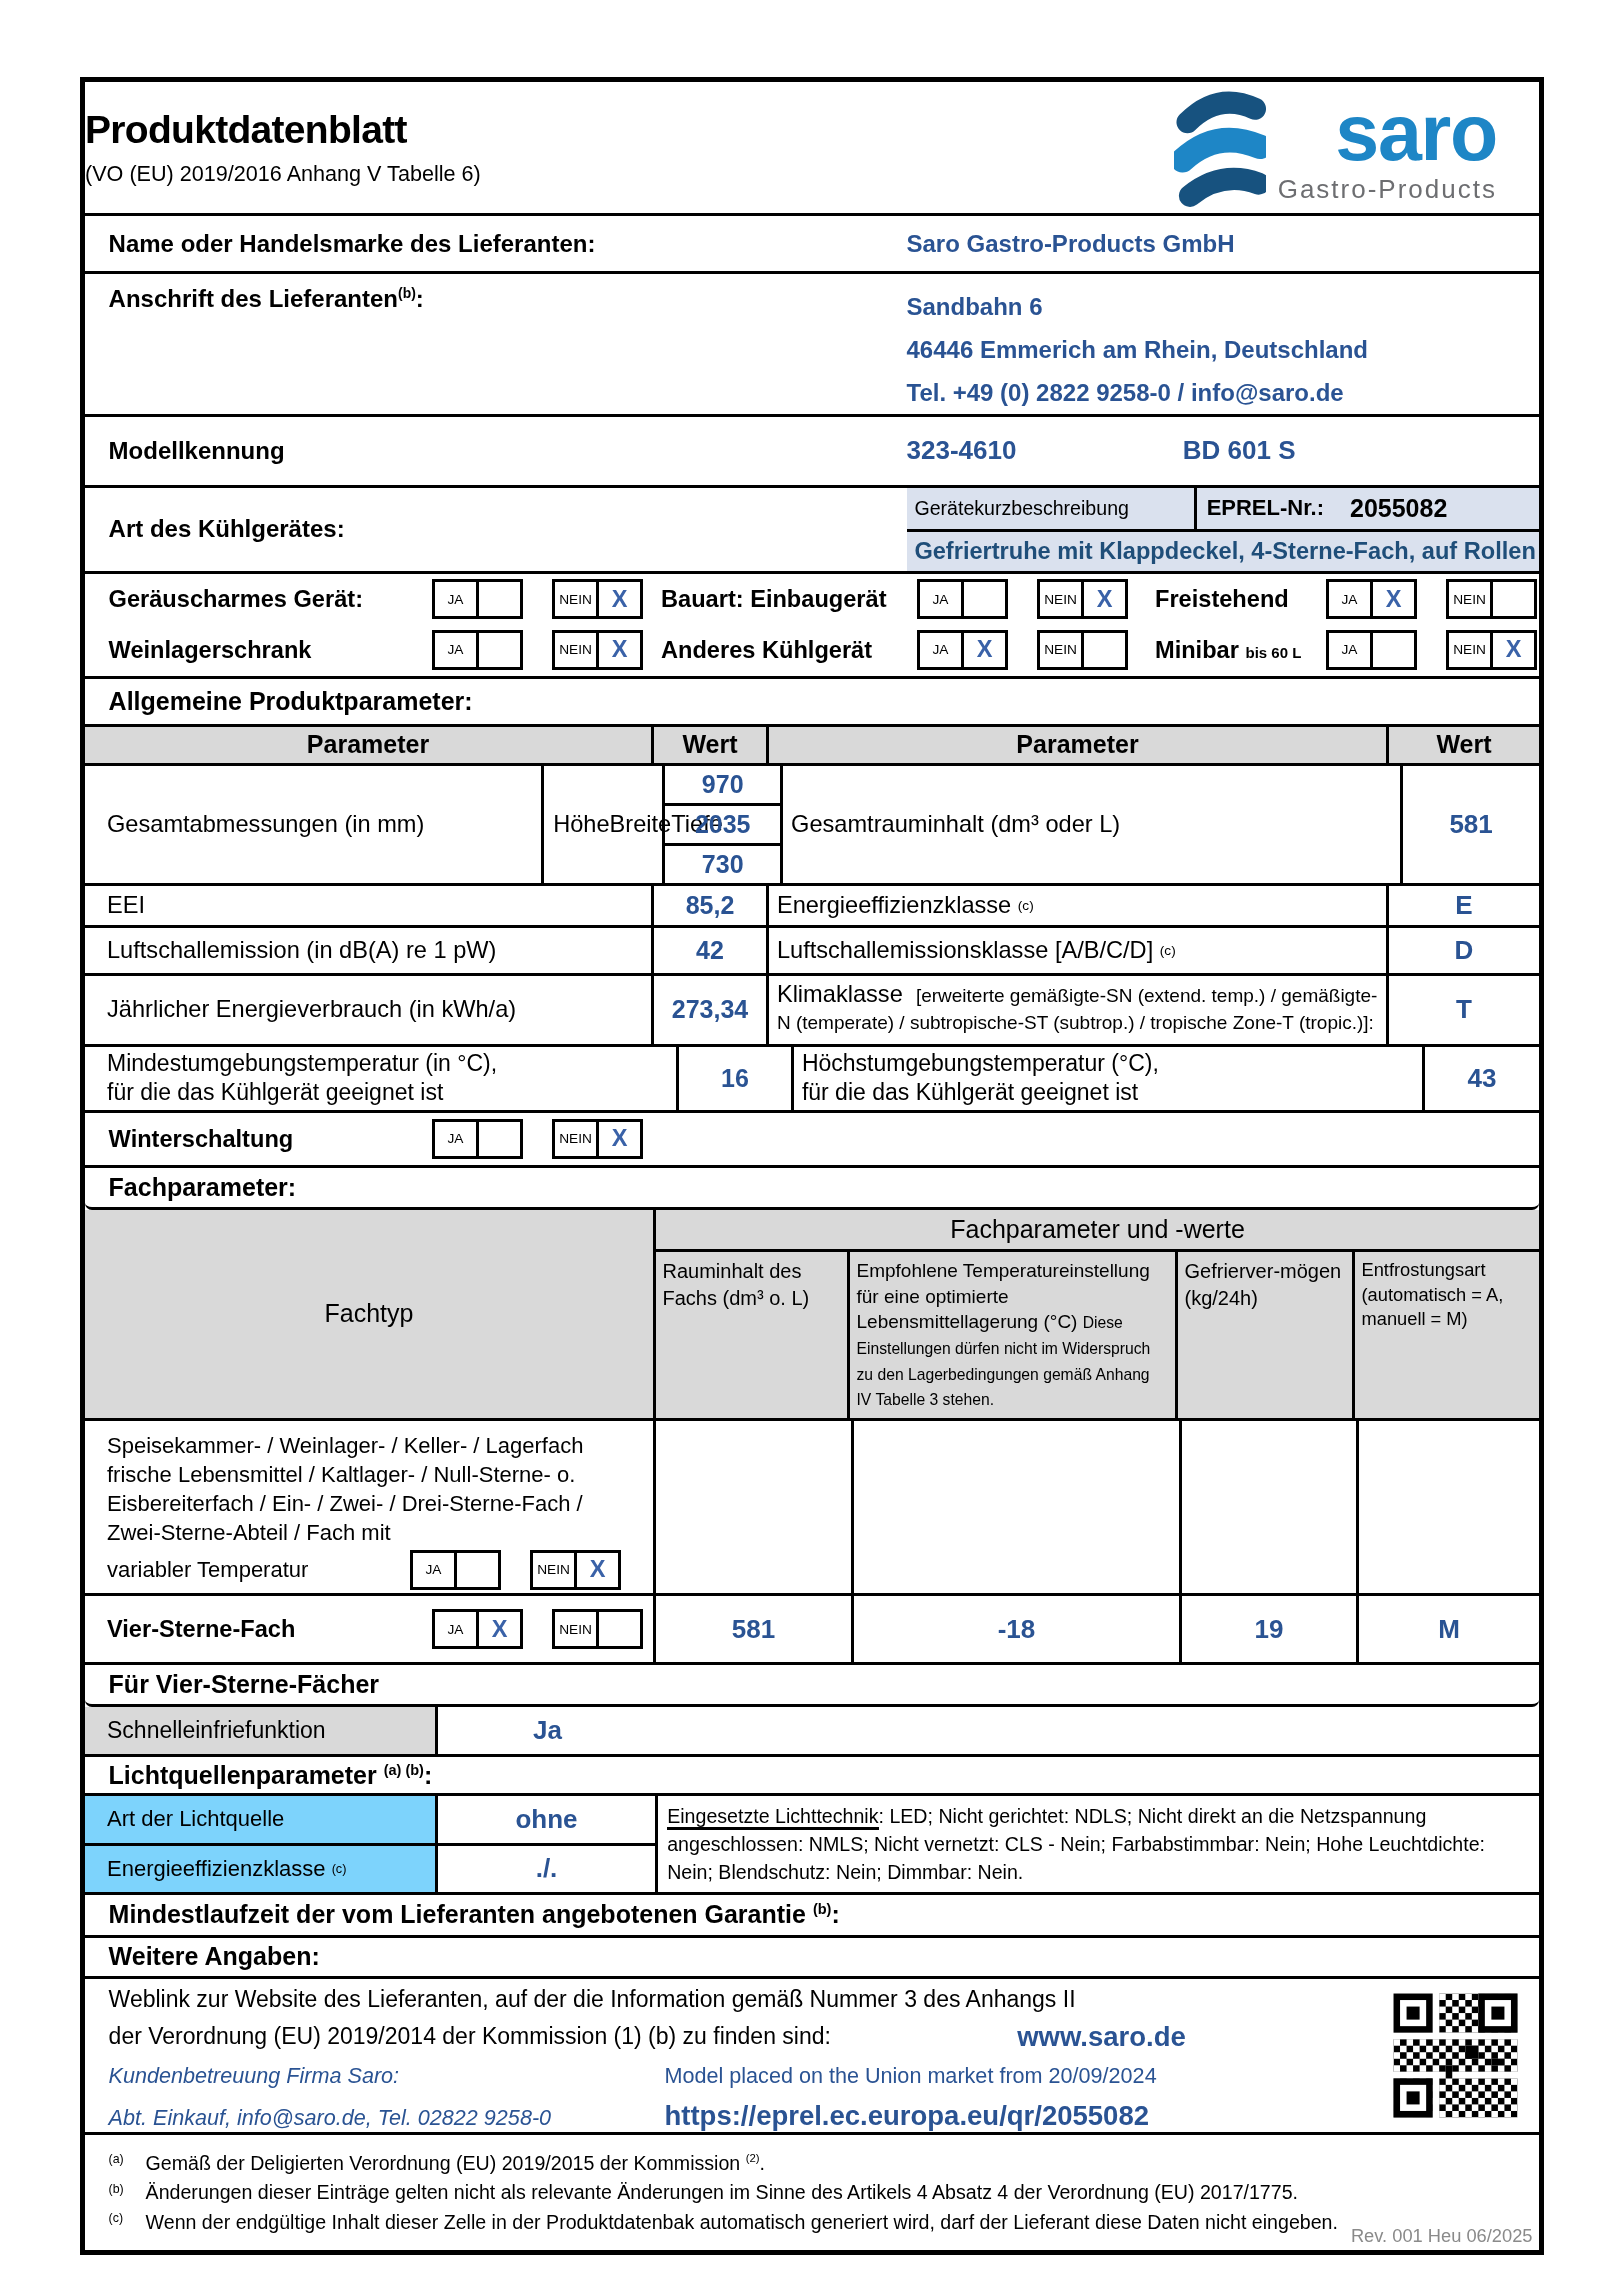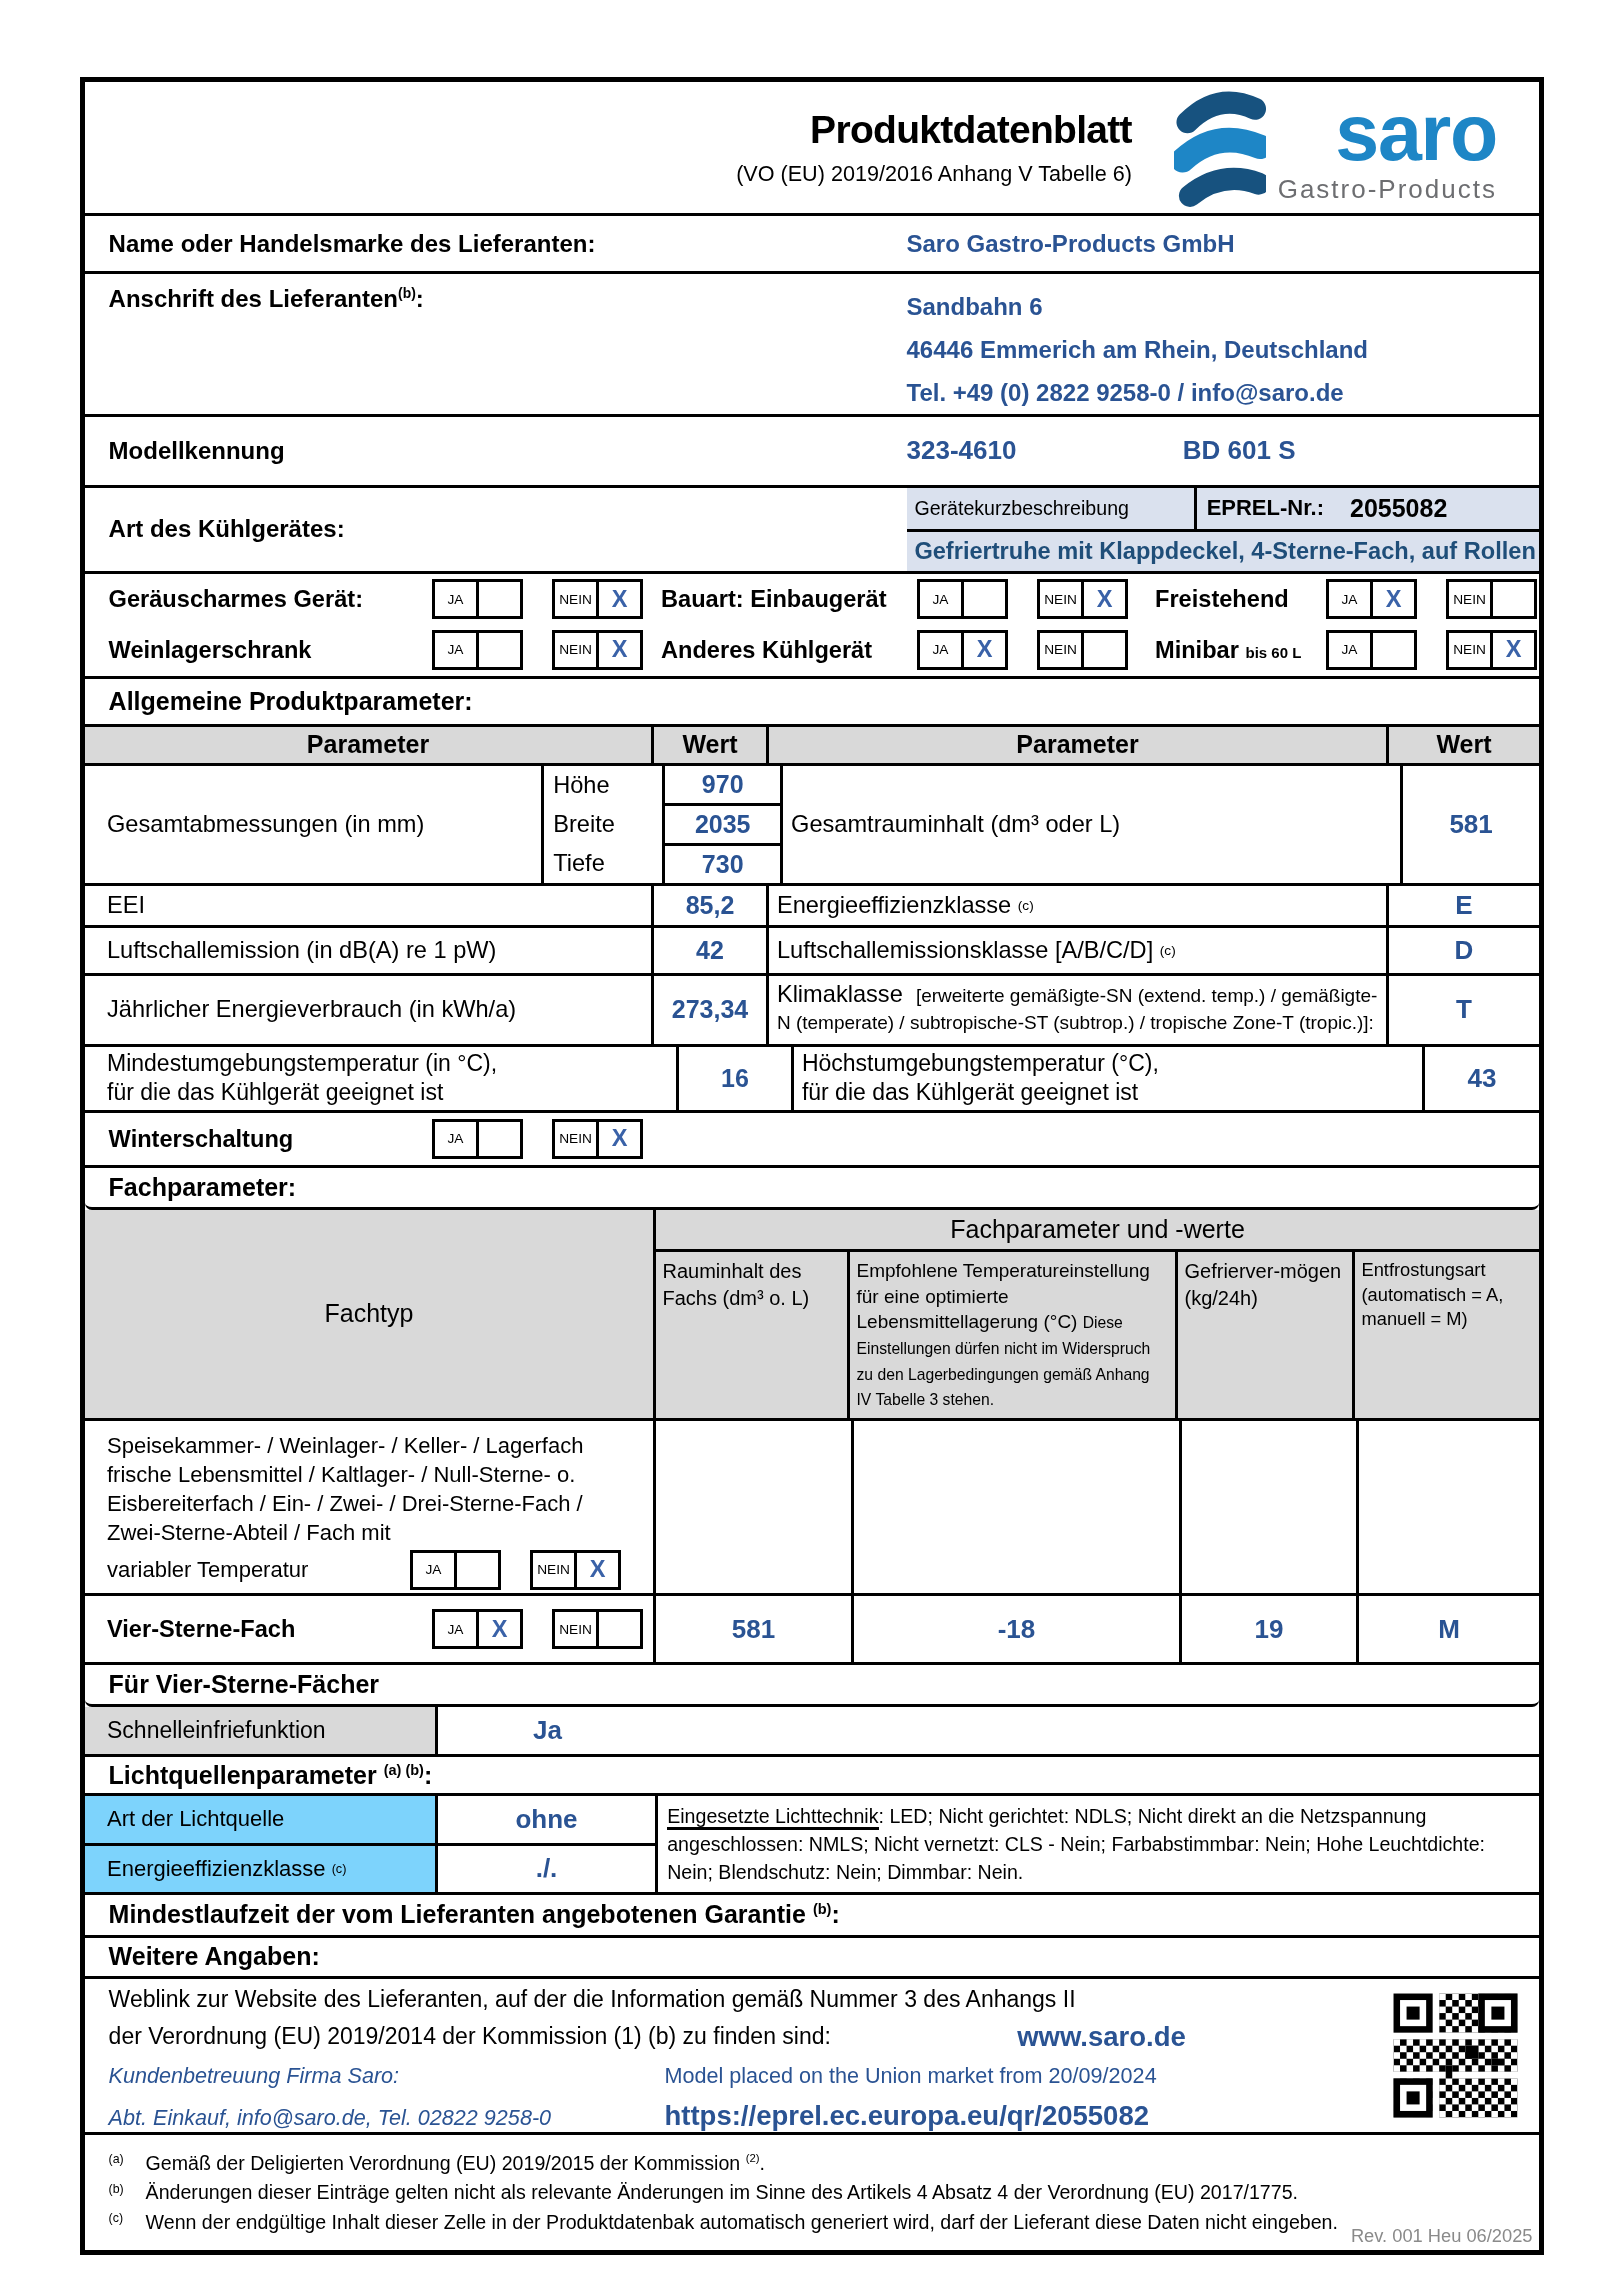--- a/index.html
+++ b/index.html
@@ -13,7 +13,7 @@
 
   
   .sec-header{flex:0 0 134px;align-items:center;}
-  .title-wrap{width:72%;text-align:right;}
+  .title-wrap{width:72%;text-align:left;}
   .doc-title{font-size:39px;font-weight:bold;letter-spacing:-0.7px;}
   .doc-sub{font-size:21.6px;margin-top:9.2px;}
   .logo{width:28%;display:flex;align-items:center;justify-content:center;gap:11.8px;}

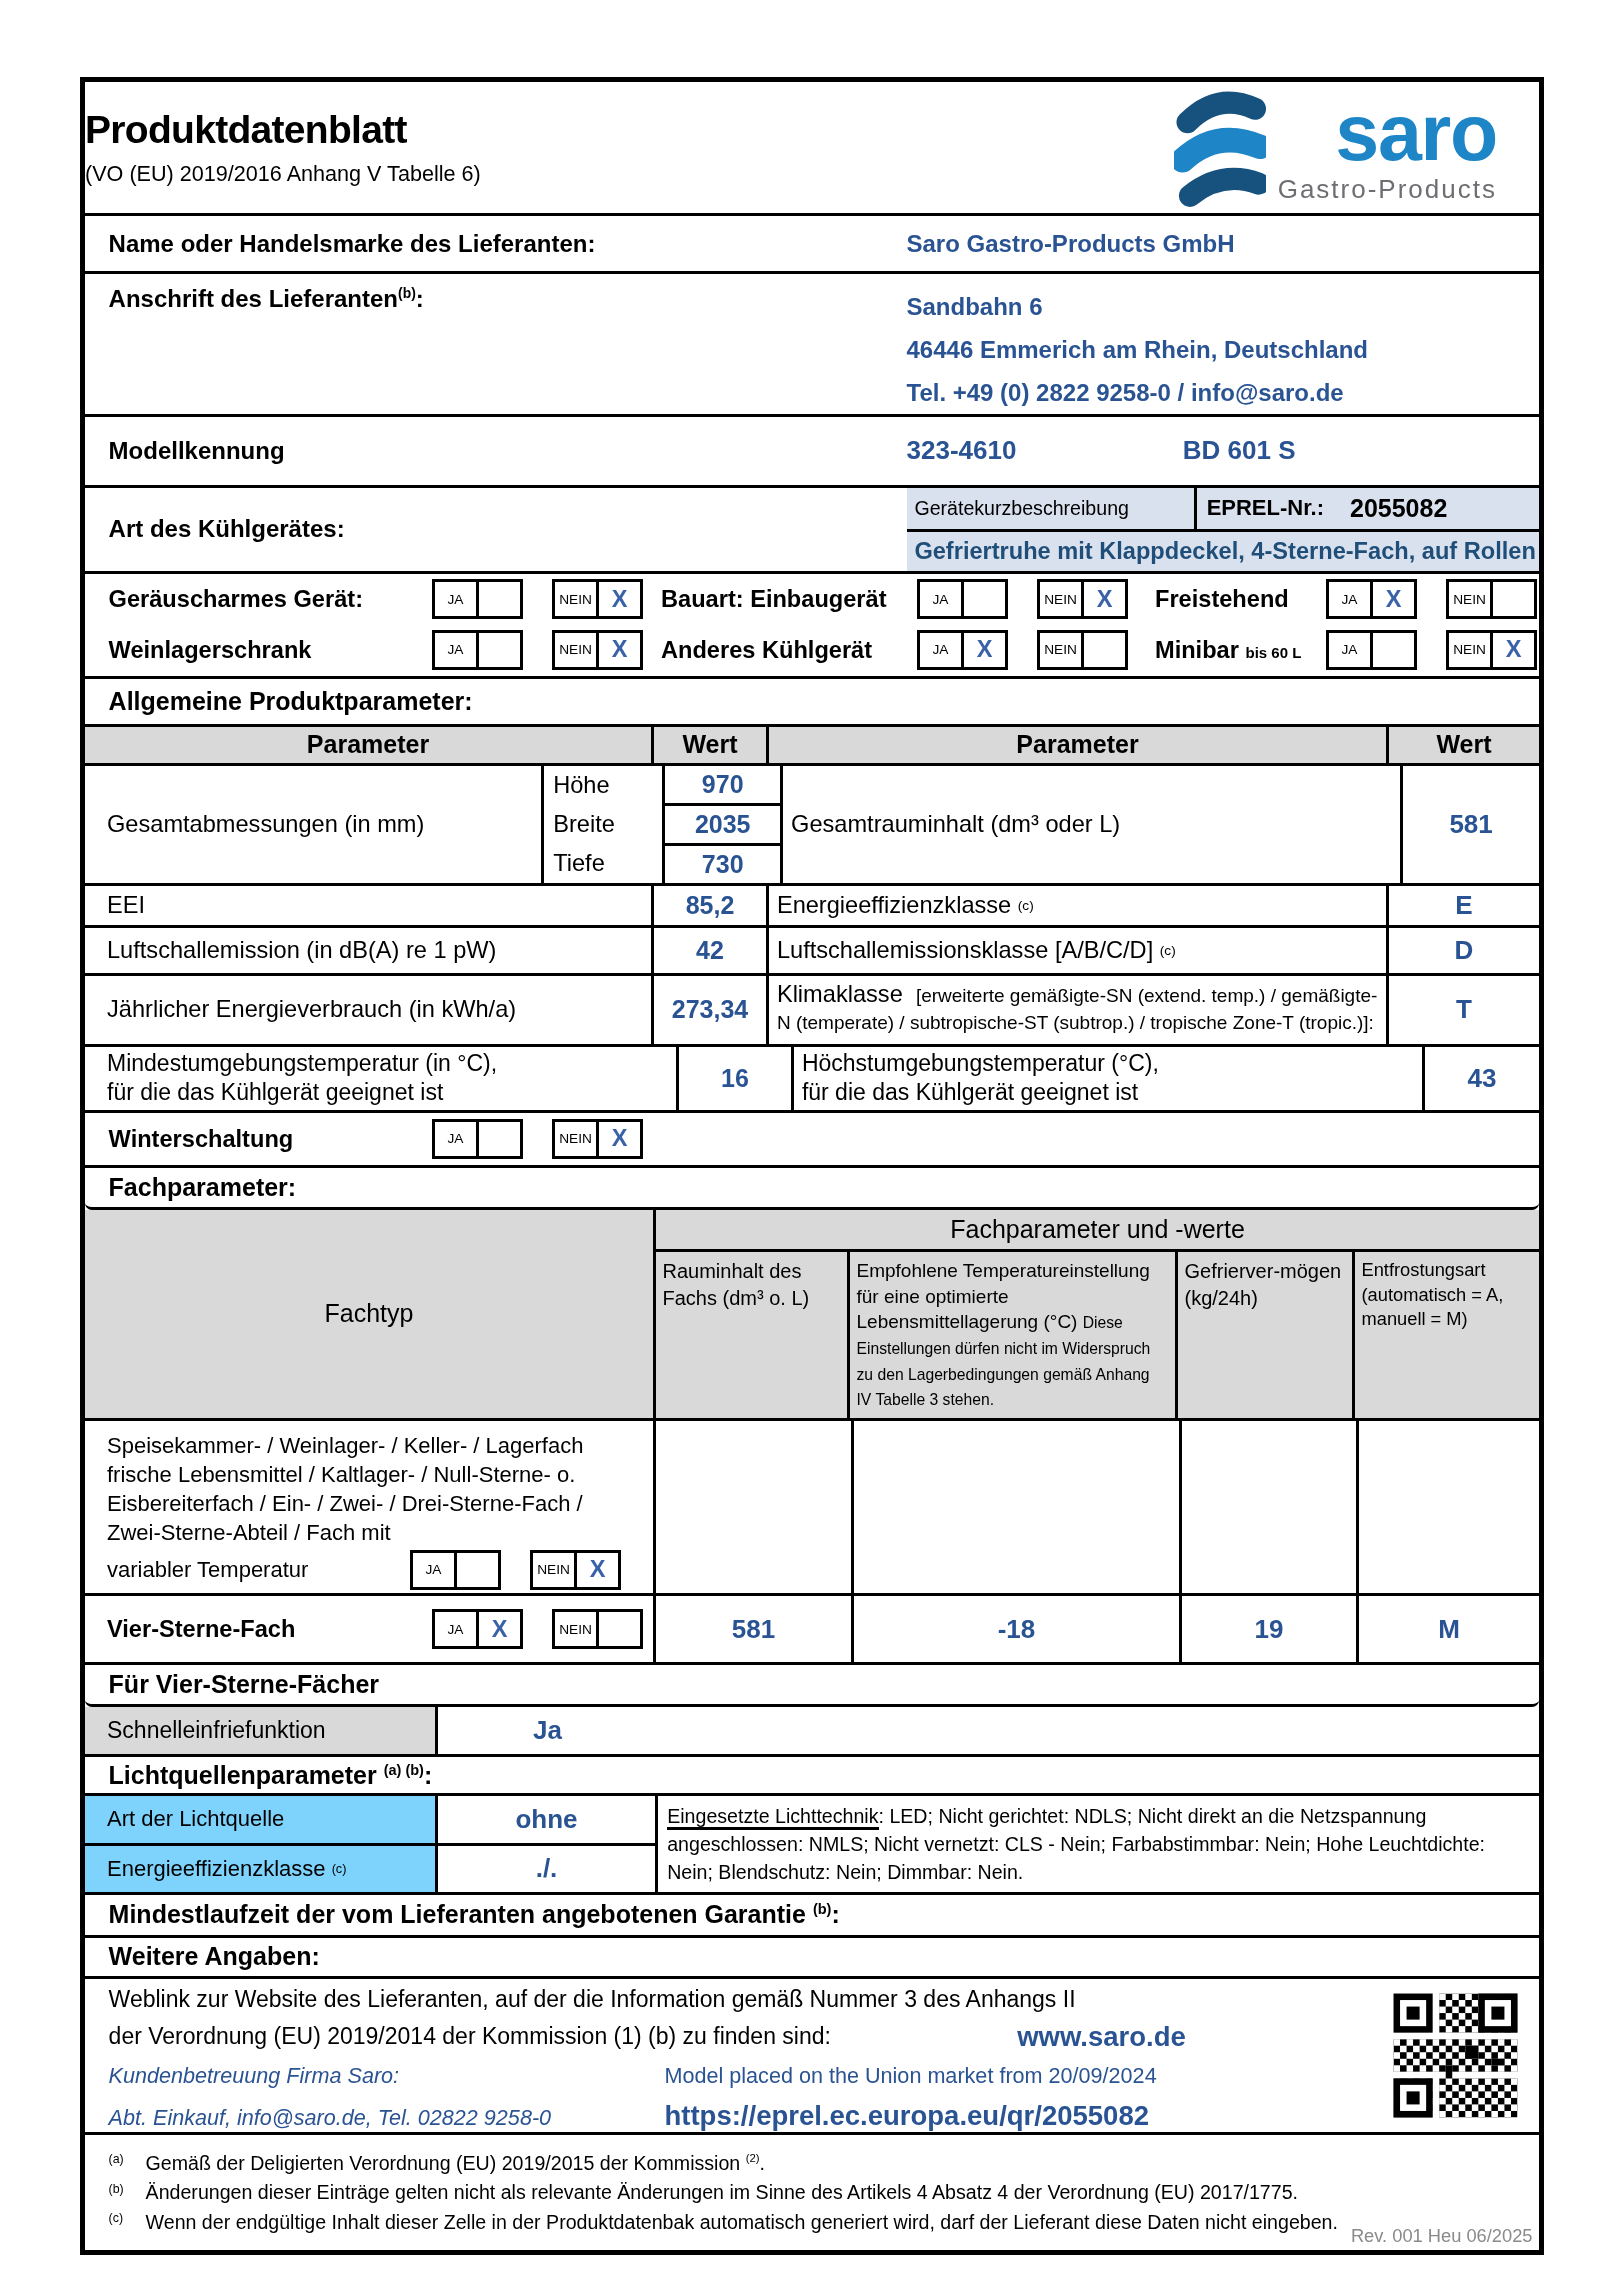--- a/index.html
+++ b/index.html
@@ -79,7 +79,7 @@
   .ghead{flex:0 0 39px;background:#d9d9d9;}
   .ghead .gc{justify-content:center;font-size:25px;font-weight:bold;padding-left:0;}
   .g-dims{flex:0 0 120px;}
-  .dimcol{display:flex;flex-direction:column;justify-content:space-around;align-items:stretch;}
+  .dimcol{display:flex;flex-direction:row;justify-content:space-around;align-items:stretch;}
   .dimcell{flex:1;display:flex;align-items:center;}
   .valstack{display:flex;flex-direction:column;}
   .valcell{flex:1;display:flex;align-items:center;justify-content:center;

